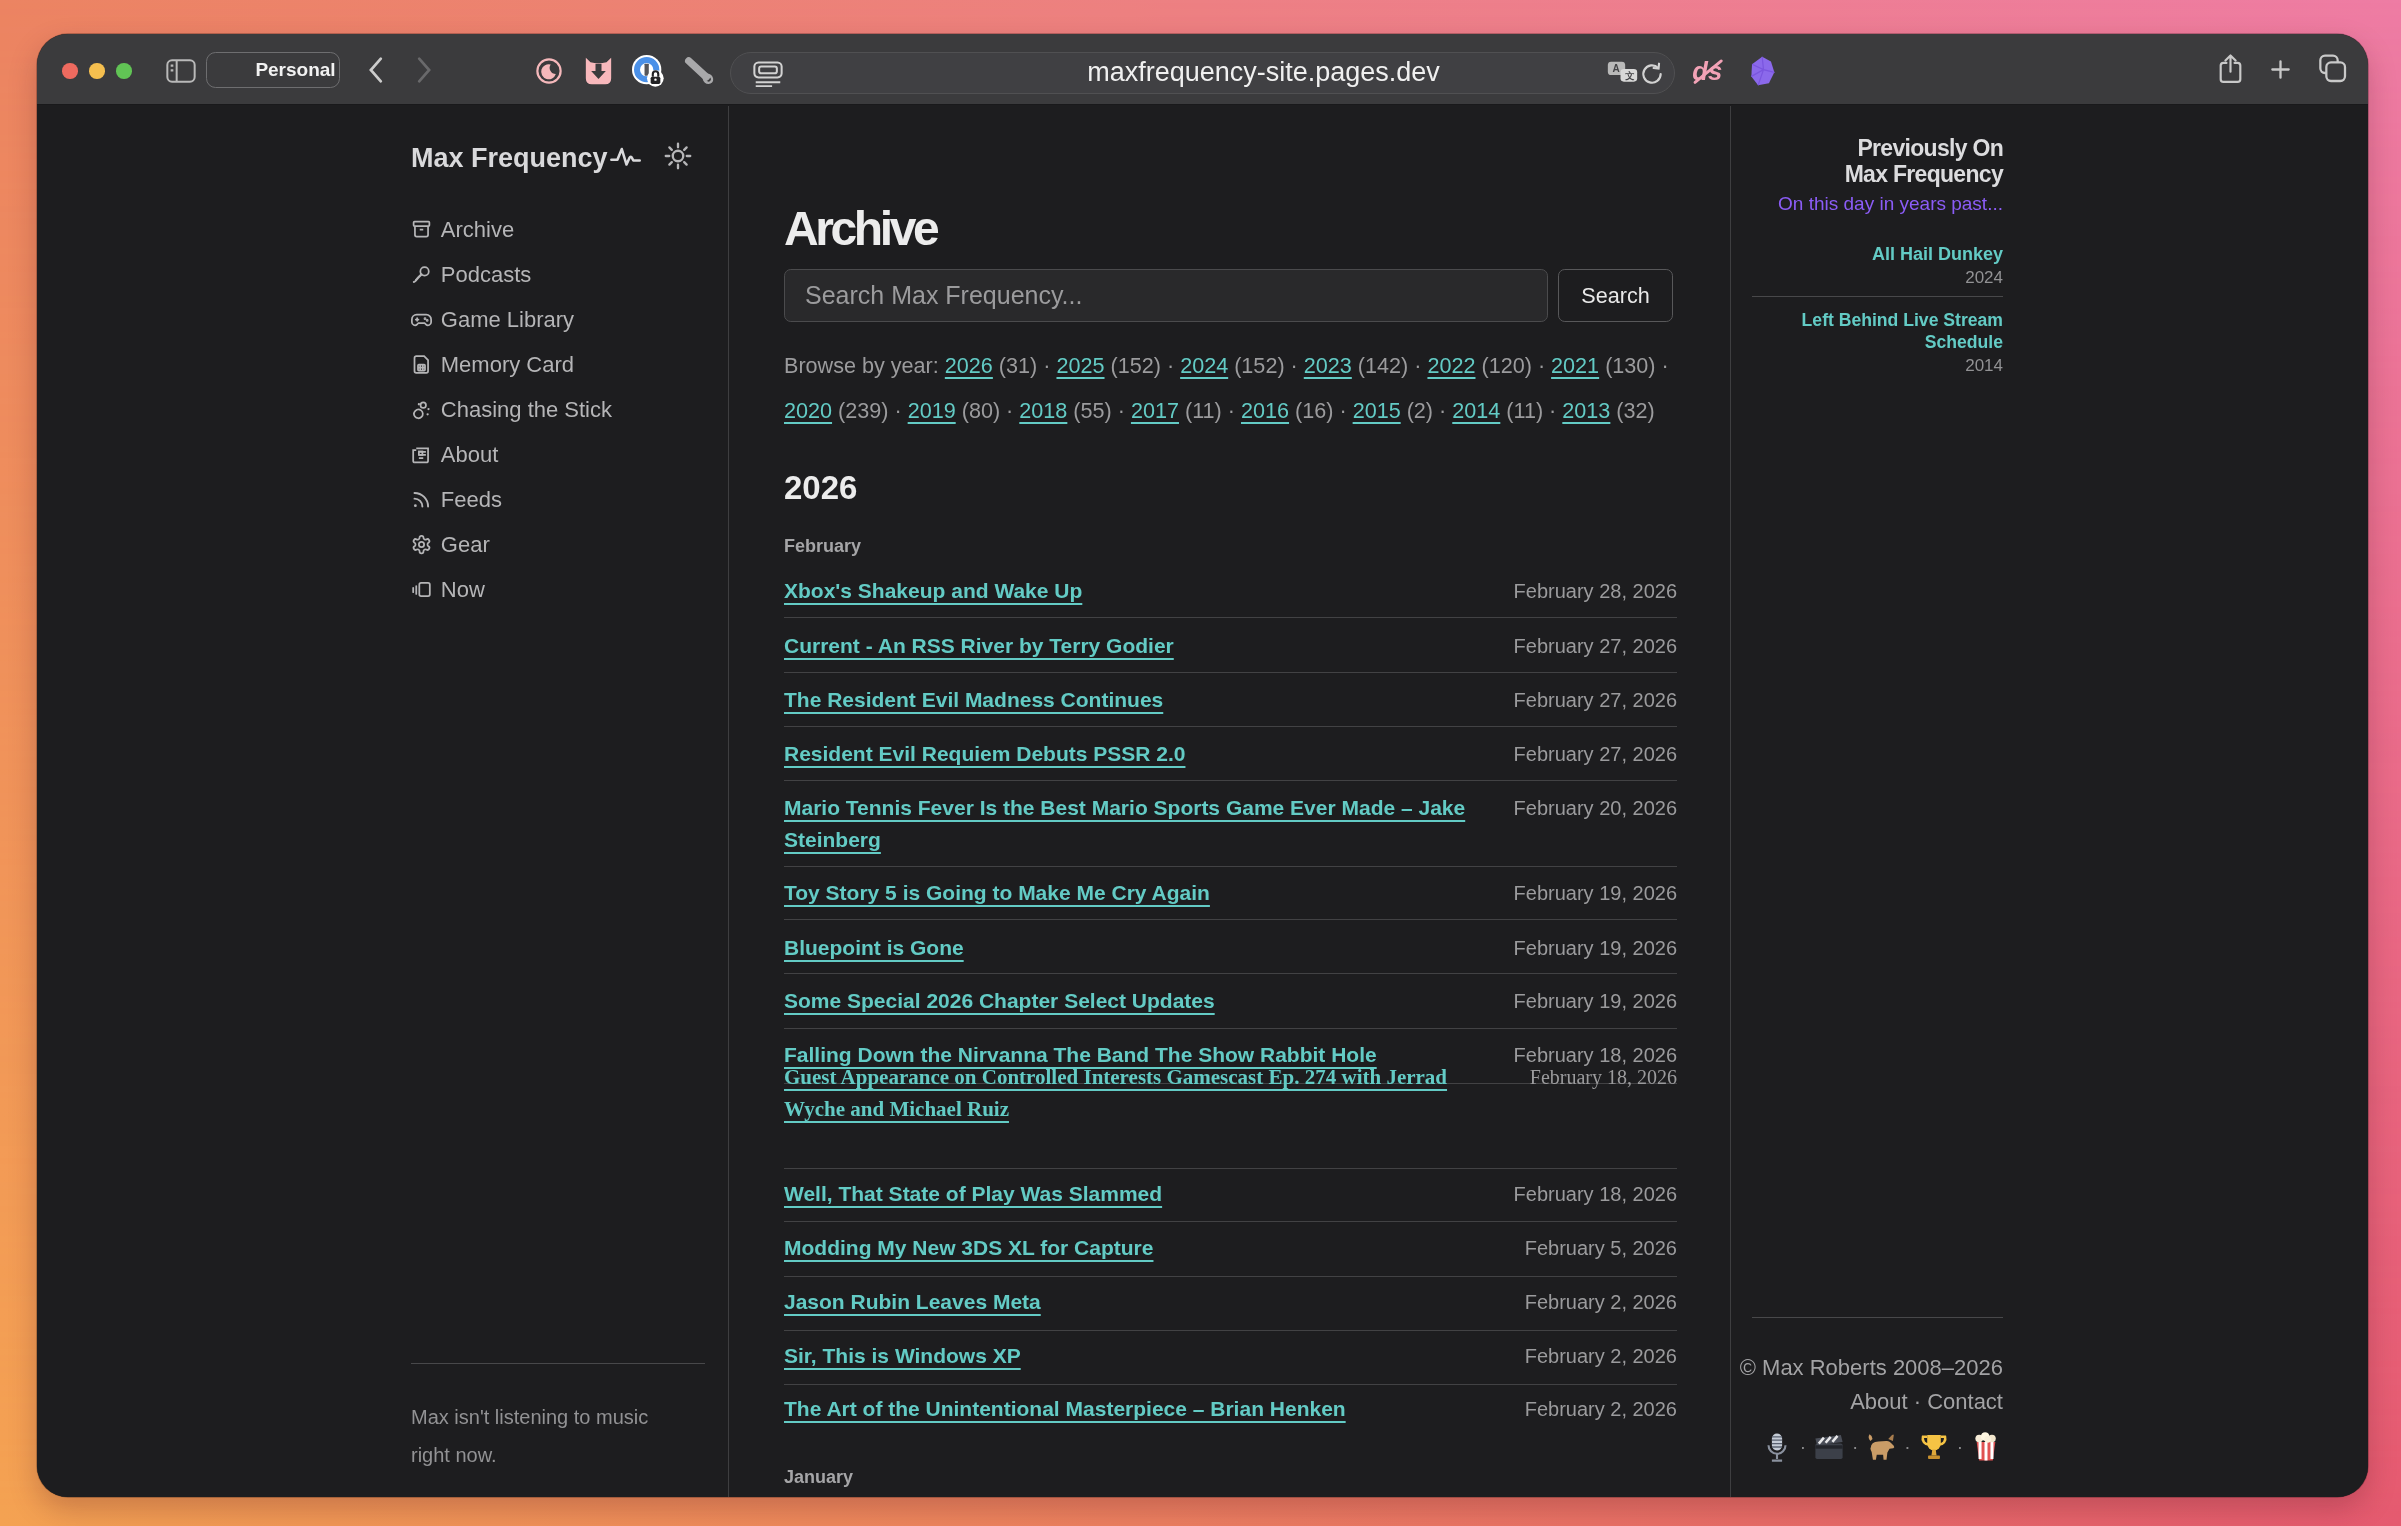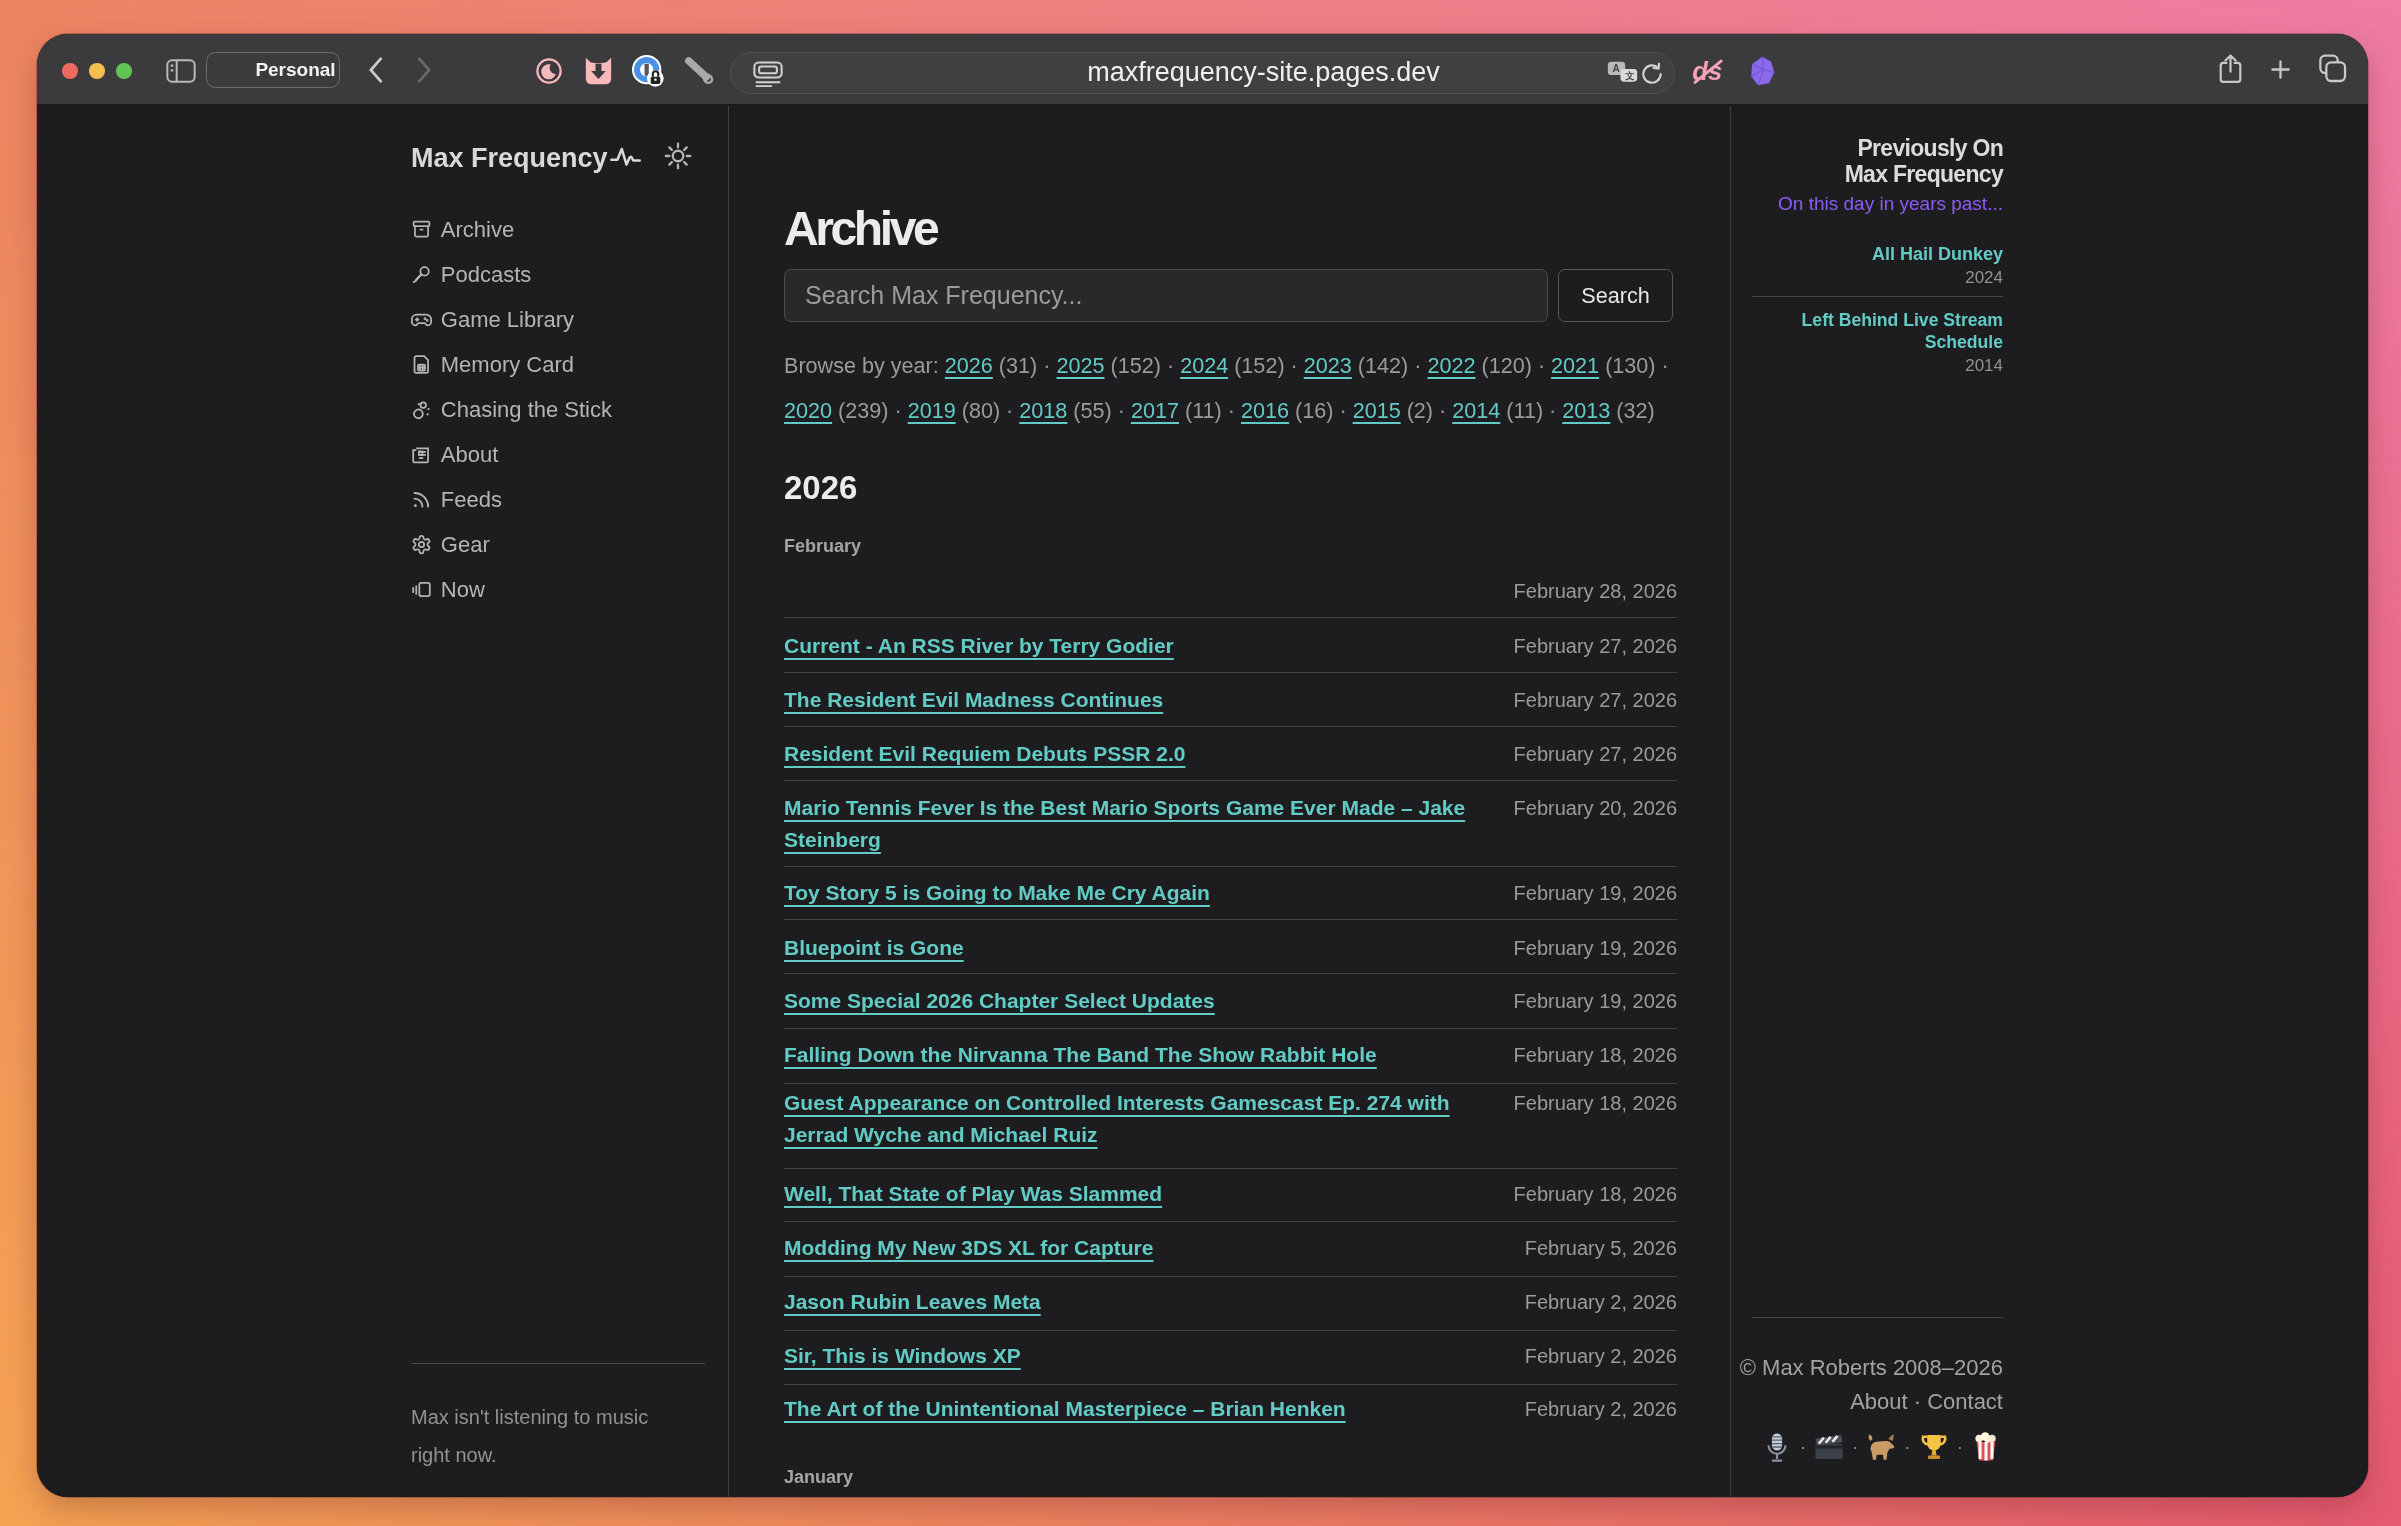--- a/index.html
+++ b/index.html
@@ -262,6 +262,7 @@
       <div class="h3" style="top:424px;">February</div>
 
       <div class="row" style="top:469px;">
+          <a>Xbox's Shakeup and Wake Up</a>
           <span class="date">February 28, 2026</span>
         </div>
       <div class="hr" style="top:511px;"></div>

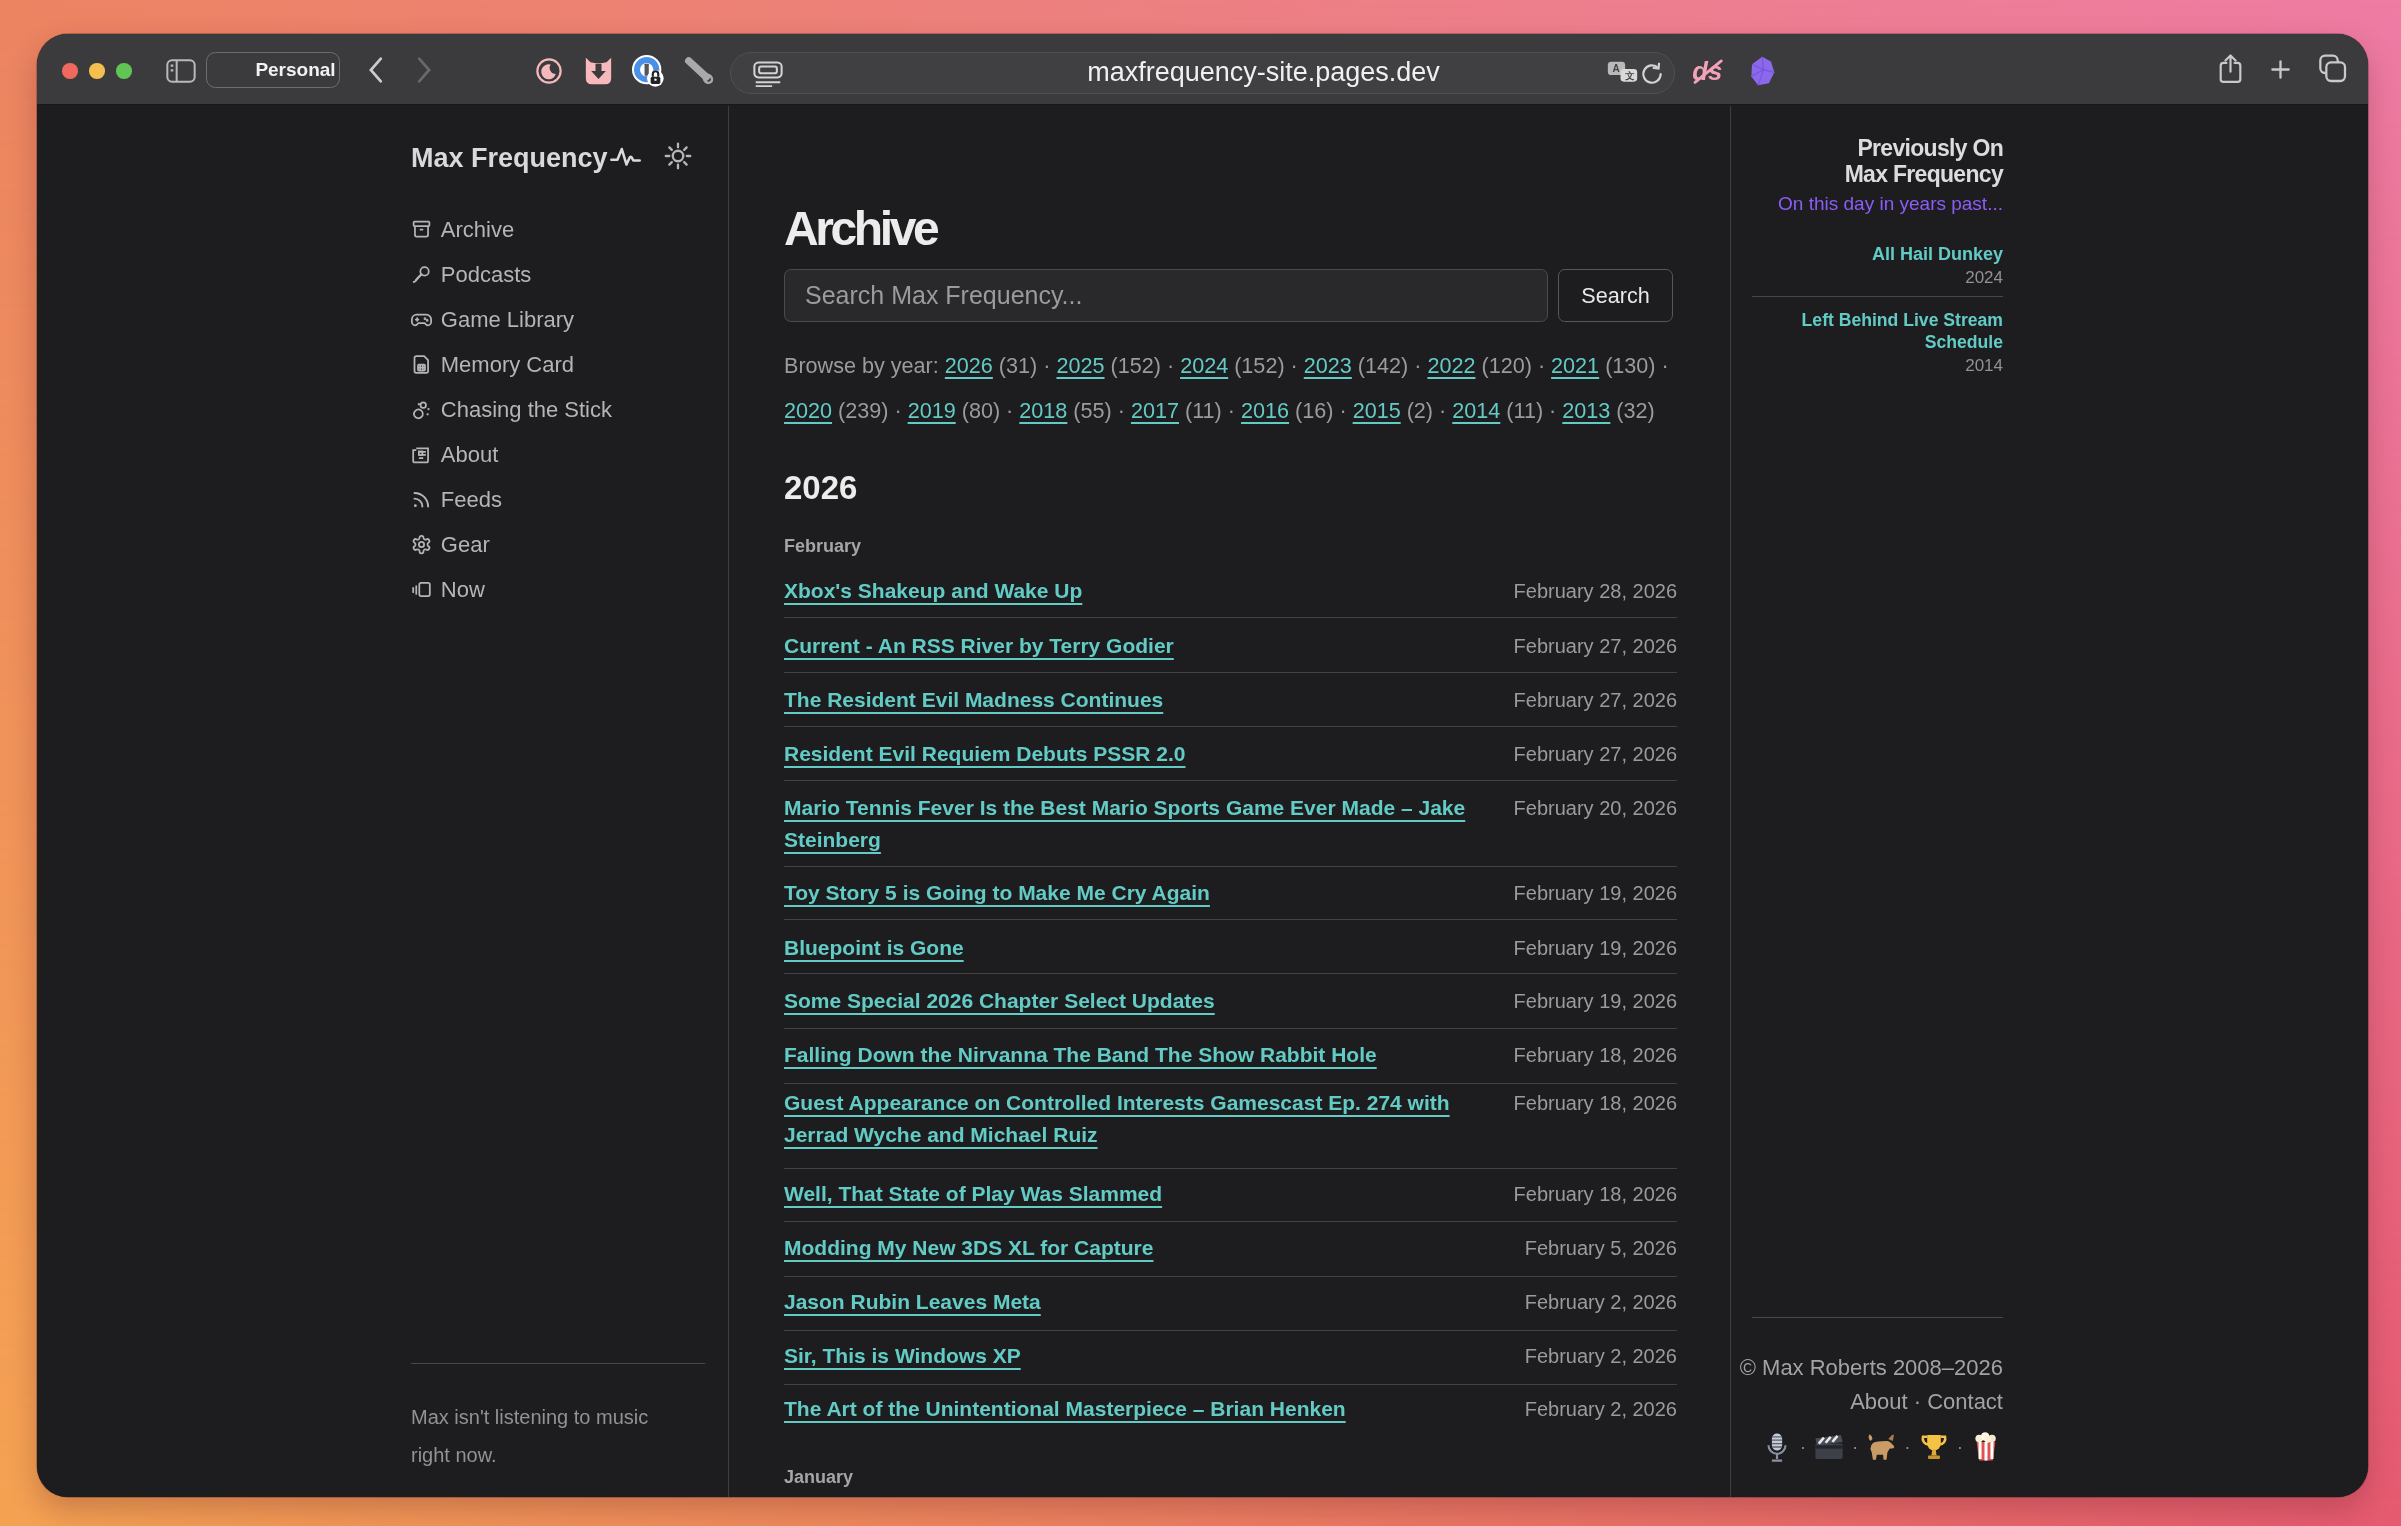--- a/index.html
+++ b/index.html
@@ -306,7 +306,7 @@
           <span class="date">February 18, 2026</span>
         </div>
       <div class="hr" style="top:977px;"></div>
-      <div class="row" style="top:981px;">
+      <div class="row" style="top:955px;font-family:Liberation Serif, serif;">
           <a>Guest Appearance on Controlled Interests Gamescast Ep. 274 with Jerrad Wyche and Michael Ruiz</a>
           <span class="date">February 18, 2026</span>
         </div>

